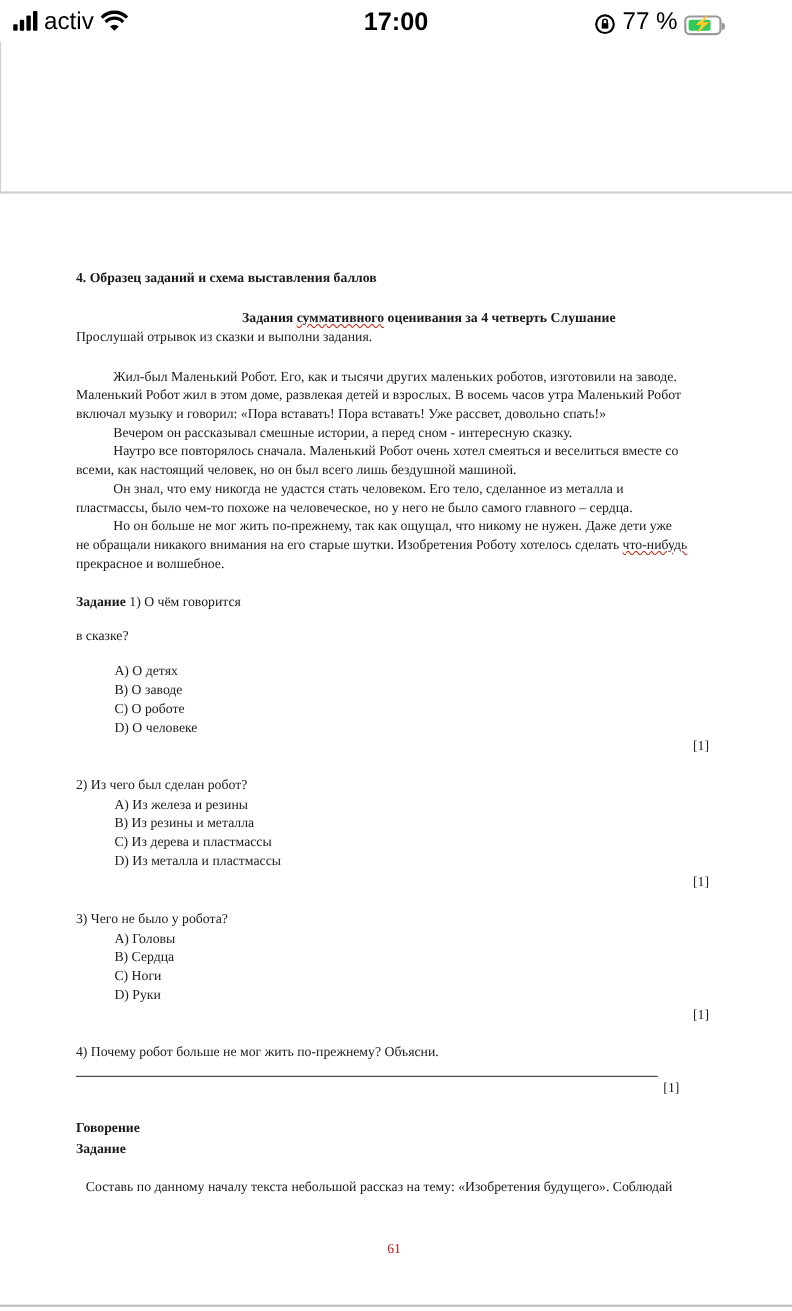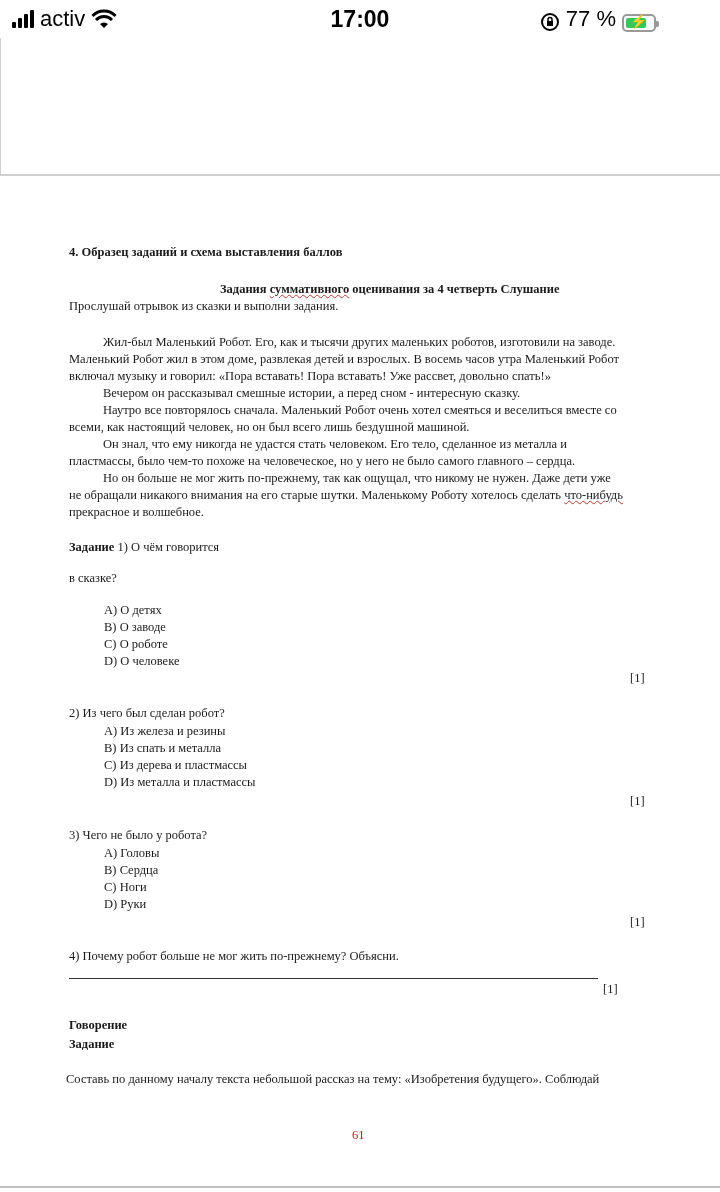--- a/index.html
+++ b/index.html
@@ -73,7 +73,7 @@
     <div class="t" style="left:103px; top:258px;">Он знал, что ему никогда не удастся стать человеком. Его тело, сделанное из металла и</div>
     <div class="t" style="left:69px; top:275px;">пластмассы, было чем-то похоже на человеческое, но у него не было самого главного – сердца.</div>
     <div class="t" style="left:103px; top:292px;">Но он больше не мог жить по-прежнему, так как ощущал, что никому не нужен. Даже дети уже</div>
-    <div class="t" style="left:69px; top:309px;"><span>не обращали никакого внимания на его старые шутки. Маленькому Роботу хотелось сделать </span><span class="squig">что-нибудь</span></div>
+    <div class="t" style="left:69px; top:309px;"><span>не обращали никакого внимания на его старые шутки. Изобретения Роботу хотелось сделать </span><span class="squig">что-нибудь</span></div>
     <div class="t" style="left:69px; top:326px;">прекрасное и волшебное.</div>
   </div>
 

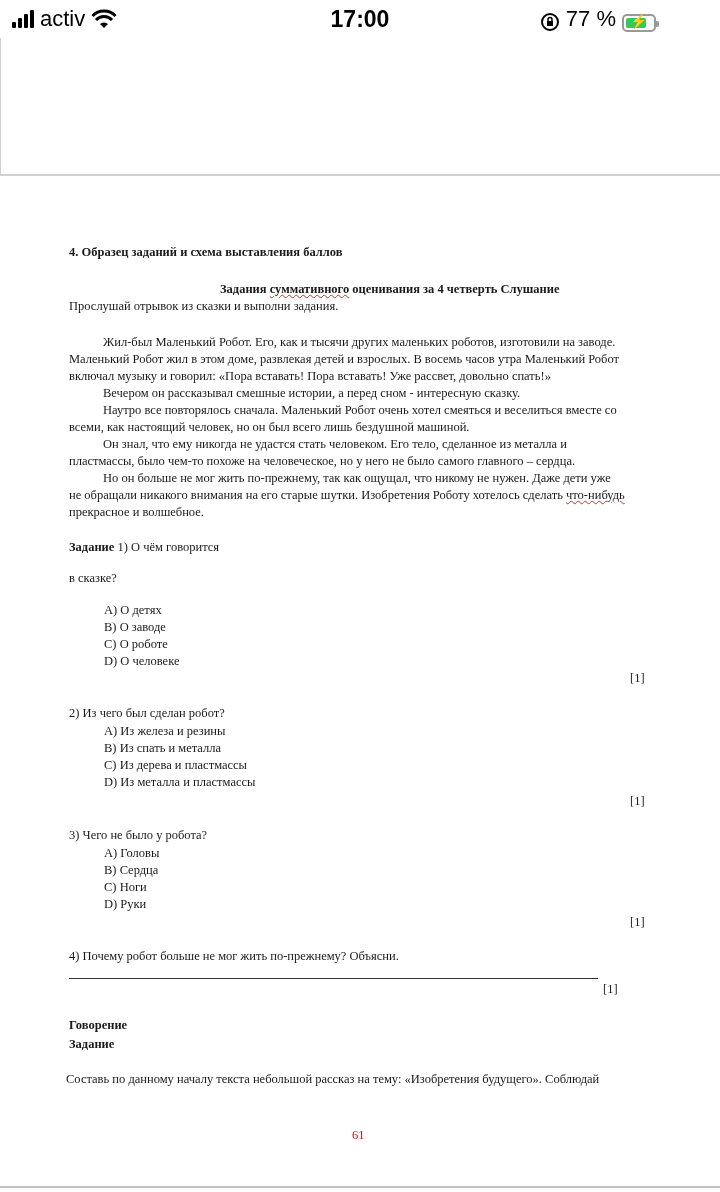--- a/index.html
+++ b/index.html
@@ -87,7 +87,7 @@
 
   <div class="t" style="left:69px; top:527px;">2) Из чего был сделан робот?</div>
   <div class="t" style="left:104px; top:545px;">A) Из железа и резины</div>
-  <div class="t" style="left:104px; top:562px;">B) Из спать и металла</div>
+  <div class="t" style="left:104px; top:562px;">B) Из резины и металла</div>
   <div class="t" style="left:104px; top:579px;">C) Из дерева и пластмассы</div>
   <div class="t" style="left:104px; top:596px;">D) Из металла и пластмассы</div>
   <div class="t" style="left:630px; top:615px;">[1]</div>

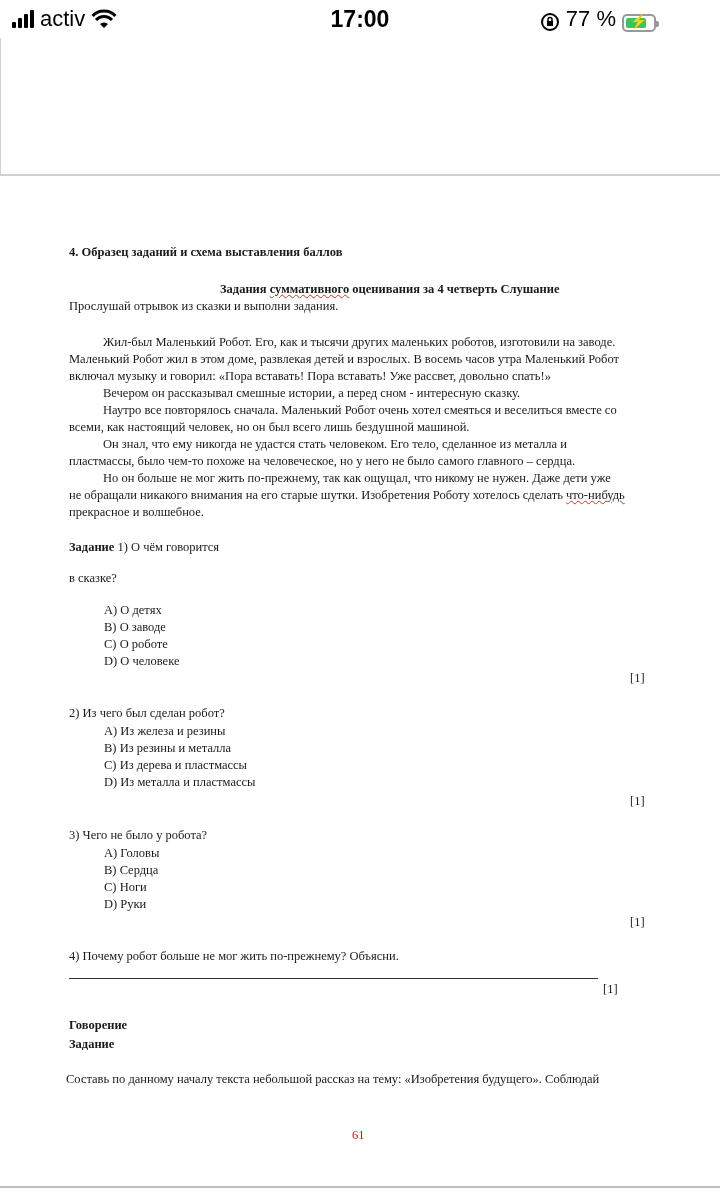--- a/index.html
+++ b/index.html
@@ -105,7 +105,7 @@
 
   <div class="t b" style="left:69px; top:839px;">Говорение</div>
   <div class="t b" style="left:69px; top:858px;">Задание</div>
-  <div class="t" style="left:66px; top:893px;">Составь по данному началу текста небольшой рассказ на тему: «Изобретения будущего». Соблюдай</div>
+  <div class="t" style="left:78px; top:893px;">Составь по данному началу текста небольшой рассказ на тему: «Изобретения будущего». Соблюдай</div>
 
   <div class="t pagenum" style="left:352px; top:949px;">61</div>
 </div>

